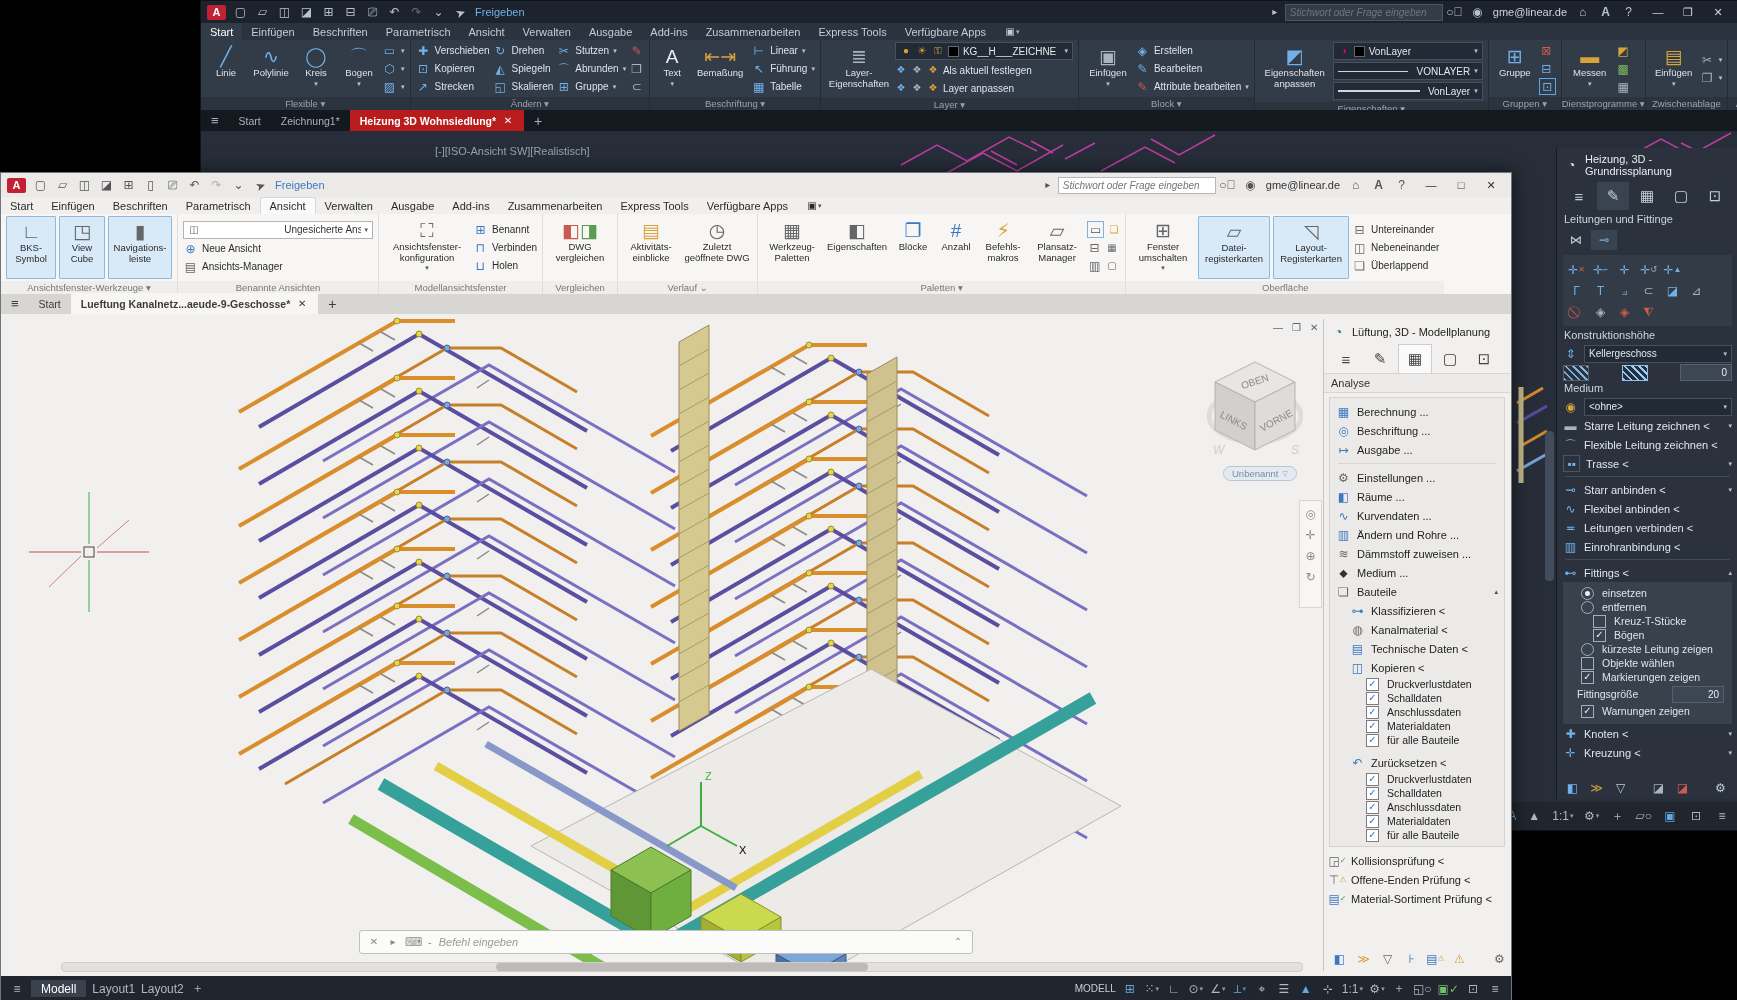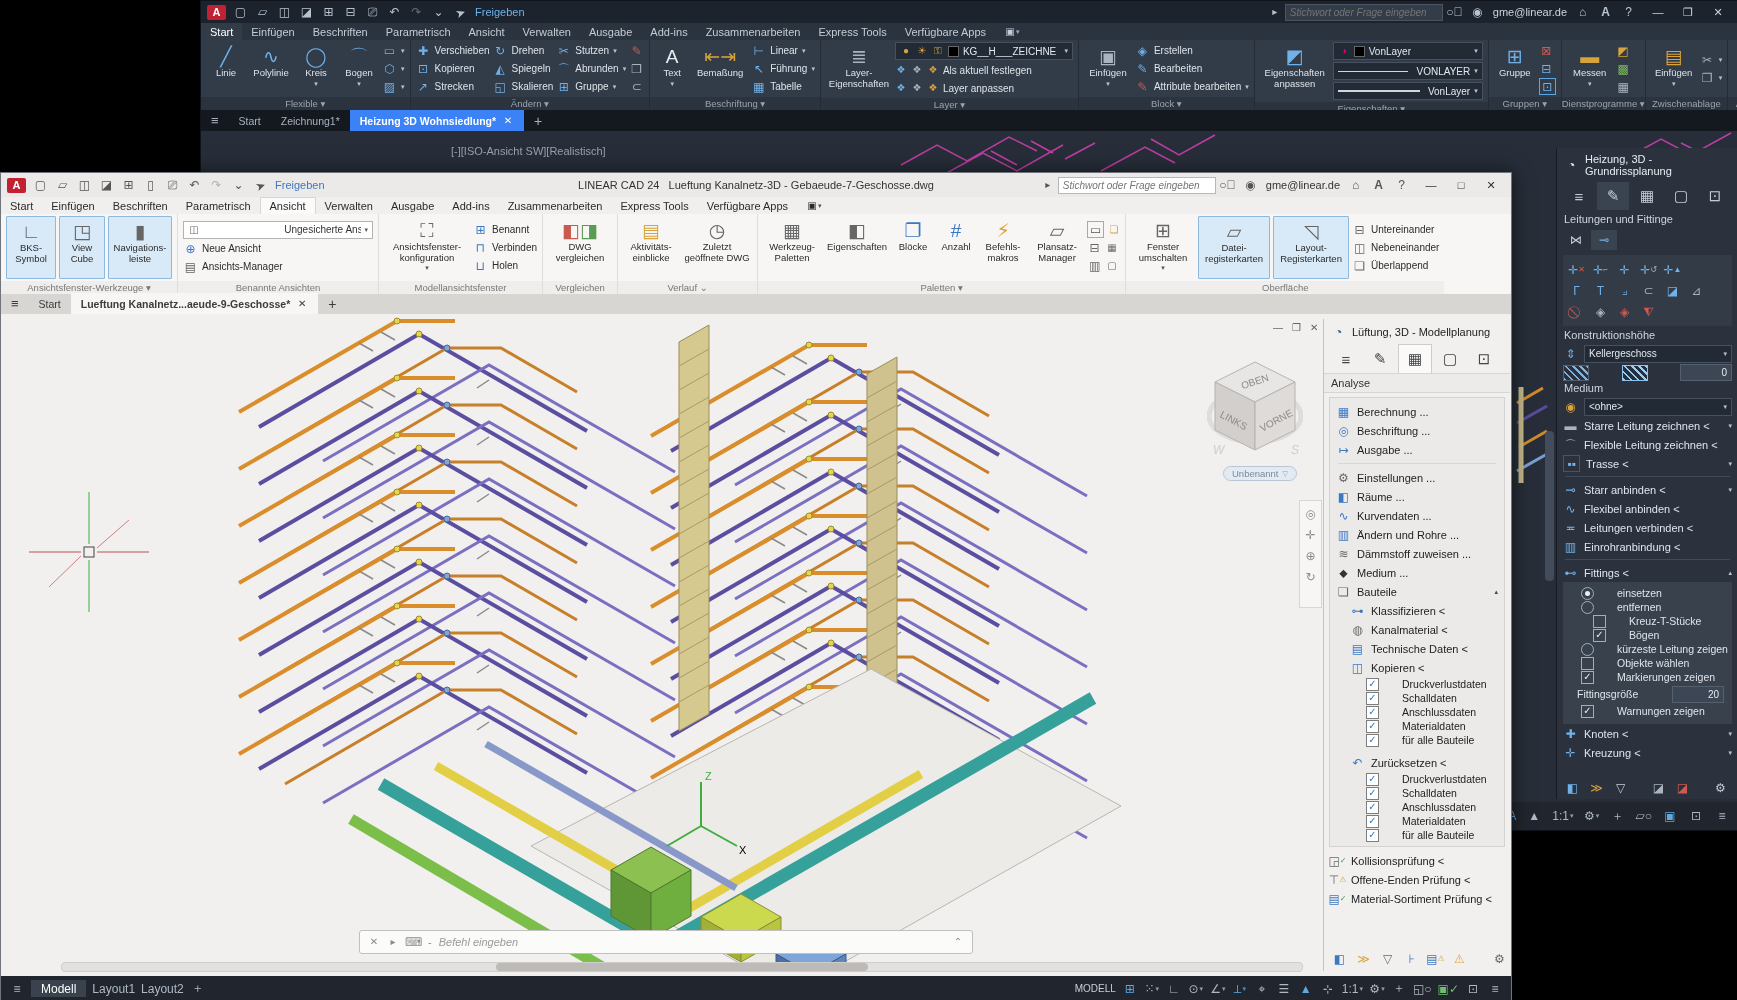--- a/index.html
+++ b/index.html
@@ -58,7 +58,7 @@
   .dark .glabel{background:#2b333e;color:#99a3b0;}
   .dark .combo{background:#222a35;border-color:#46505e;color:#e3e8ee;}
   .dark .ftabs{background:#141920;color:#a7b1bd;}
-  .dark .ftab.active{background:#3b82f6;color:#fff;font-weight:bold;}
+  .dark .ftab.active{background:#b91c1c;color:#fff;font-weight:bold;}
   .ib{color:#6fb1e8;} .iy{color:#d9a33c;} .ir{color:#cf5a50;} .igq{color:#a9b4c0;} .igr{color:#7dbb5a;}
   
   .light .tb{background:#ebeae9;color:#333;}

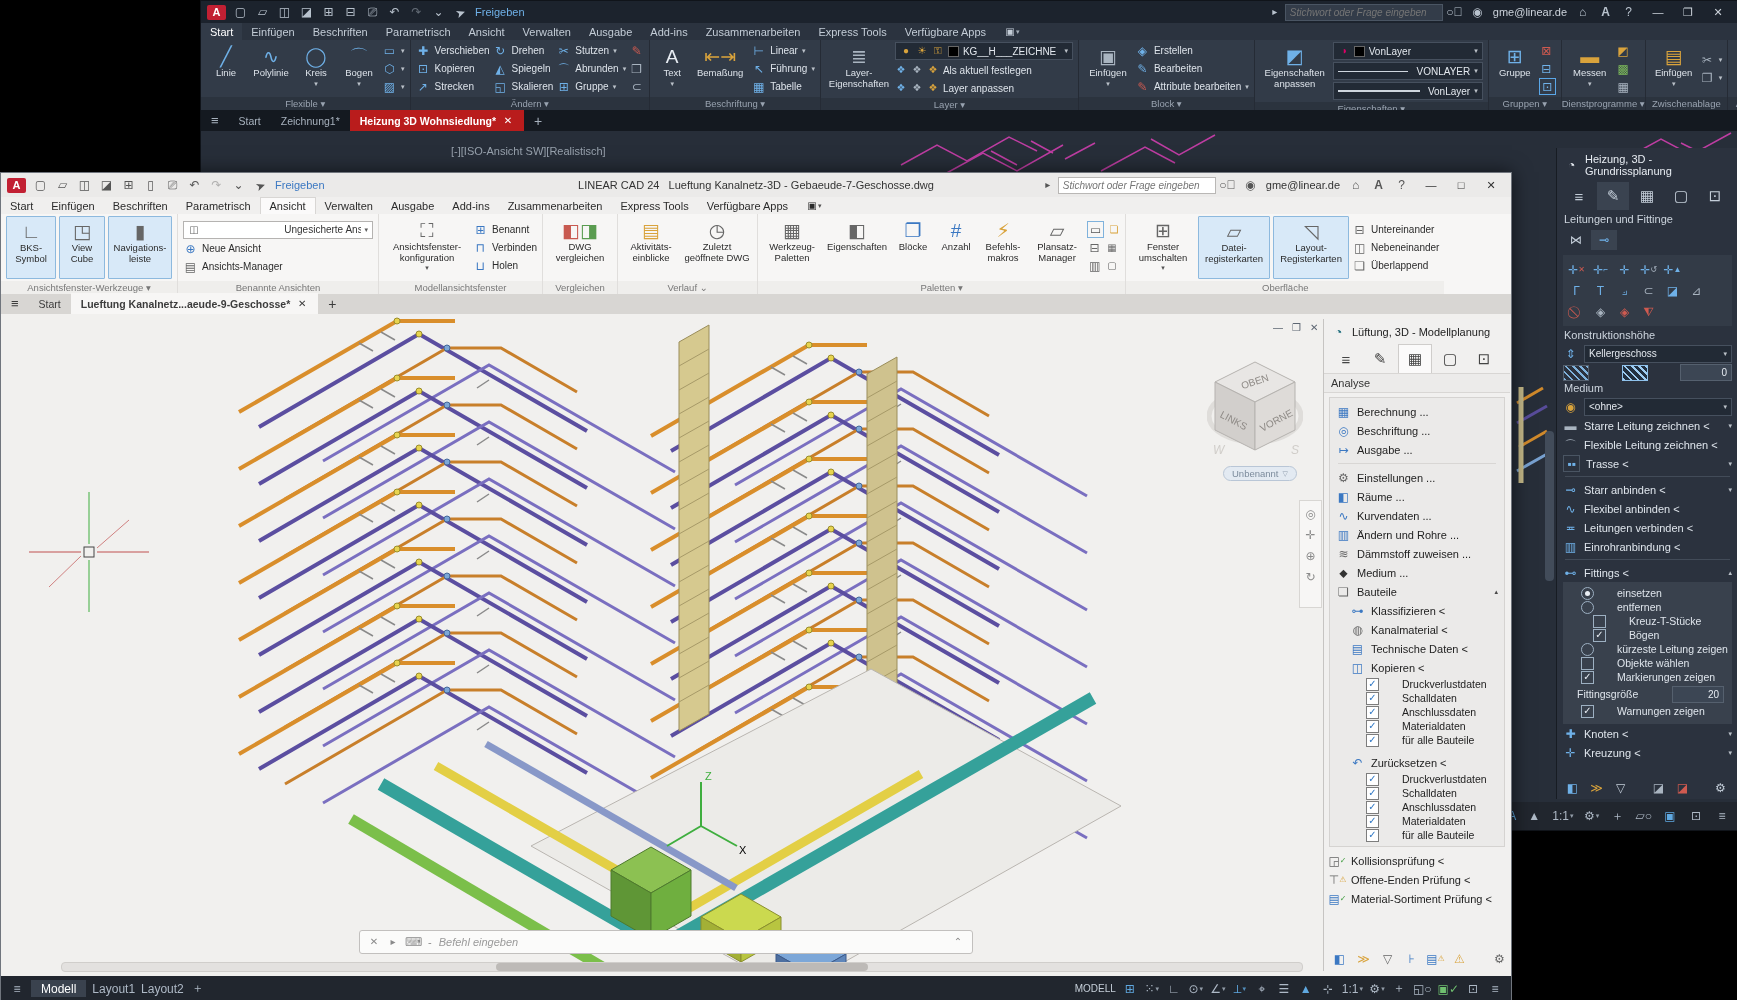--- a/index.html
+++ b/index.html
@@ -484,7 +484,7 @@
   </div>
 
   <div class="abs" style="left:0;top:130px;width:1537px;height:670px;background:#272e39;">
-    <div class="vplabel" style="left:250px;top:14px;">[-][ISO-Ansicht SW][Realistisch]</div>
+    <div class="vplabel" style="left:234px;top:14px;">[-][ISO-Ansicht SW][Realistisch]</div>
     <svg class="abs" style="left:0;top:0" width="1537" height="670">
       <g stroke="#cf3fae" stroke-width="1.5" fill="none" opacity=".9">
         <path d="M700 34 l36 -20 l30 16 l42 -24 l28 14"></path>

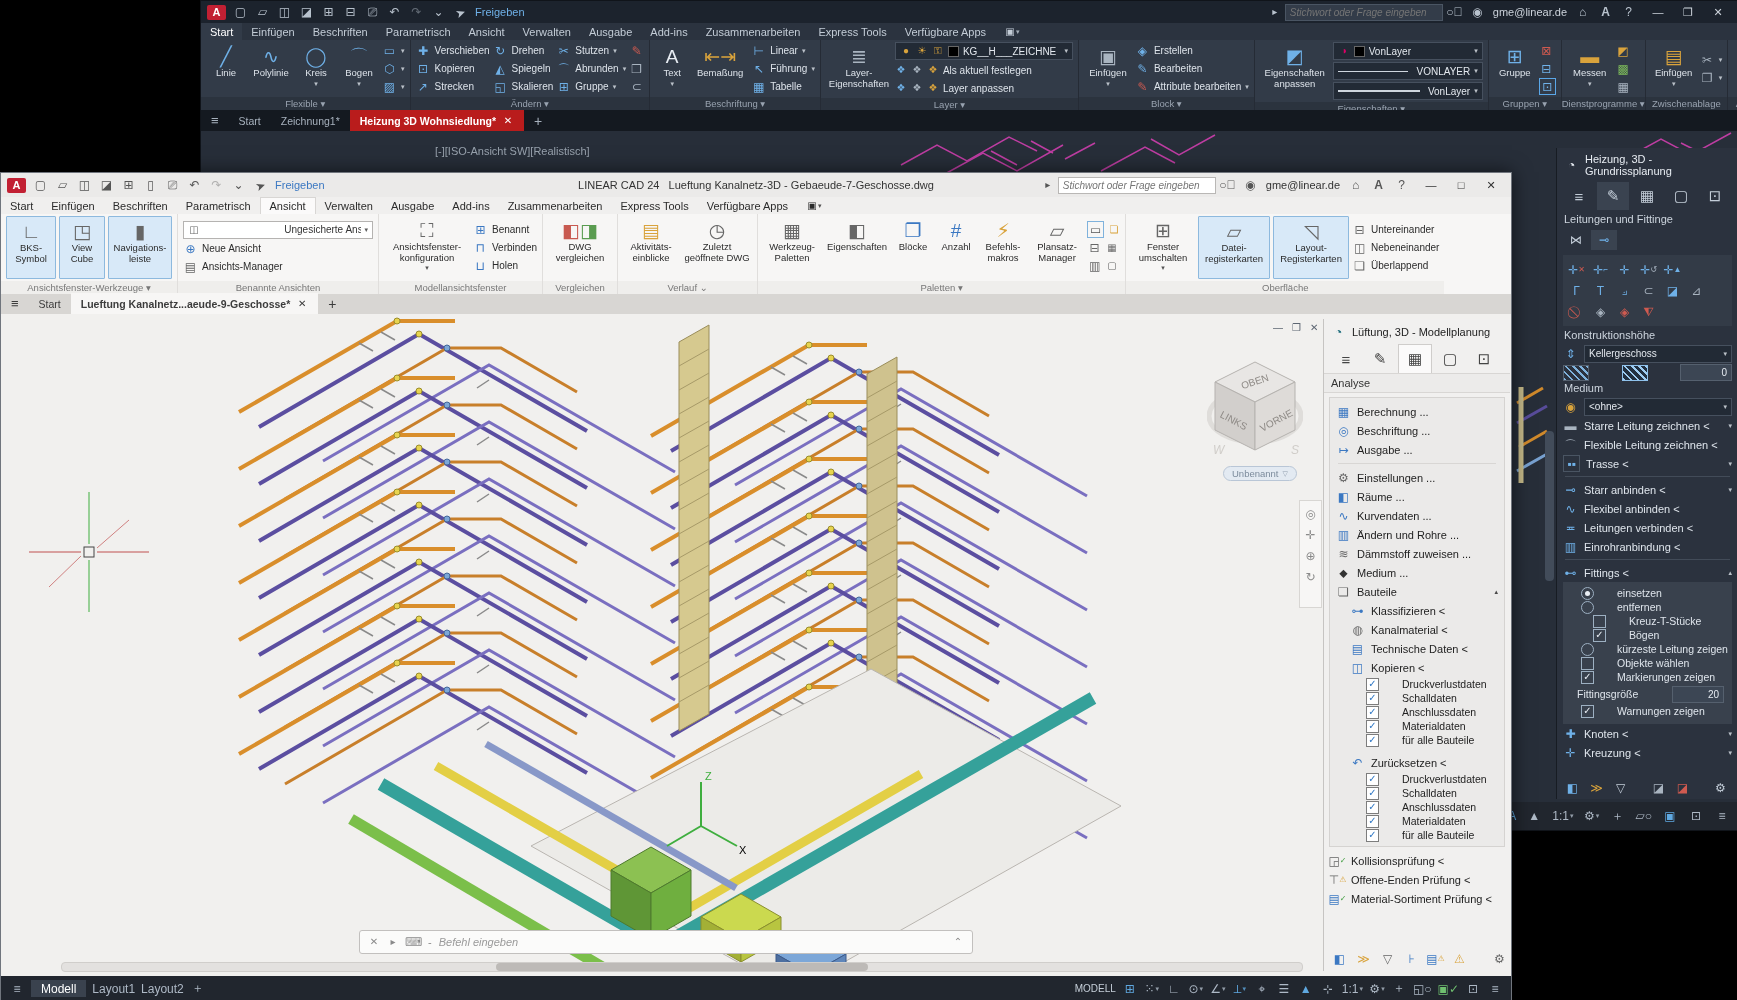--- a/index.html
+++ b/index.html
@@ -704,7 +704,6 @@
 <section class="win light" id="fgwin" style="left:0;top:172px;width:1510px;height:828px;background:#f1f0ee;border:1px solid #70757d;box-shadow:0 0 18px rgba(0,0,0,.6);">
 
   <div class="tb" style="top:0;height:24px;">
-    <div class="title">LINEAR CAD 24   Lueftung Kanalnetz-3D - Gebaeude-7-Geschosse.dwg</div>
     <div class="qat">
       <span class="alogo">A</span>
       <i class="ic">▢</i>

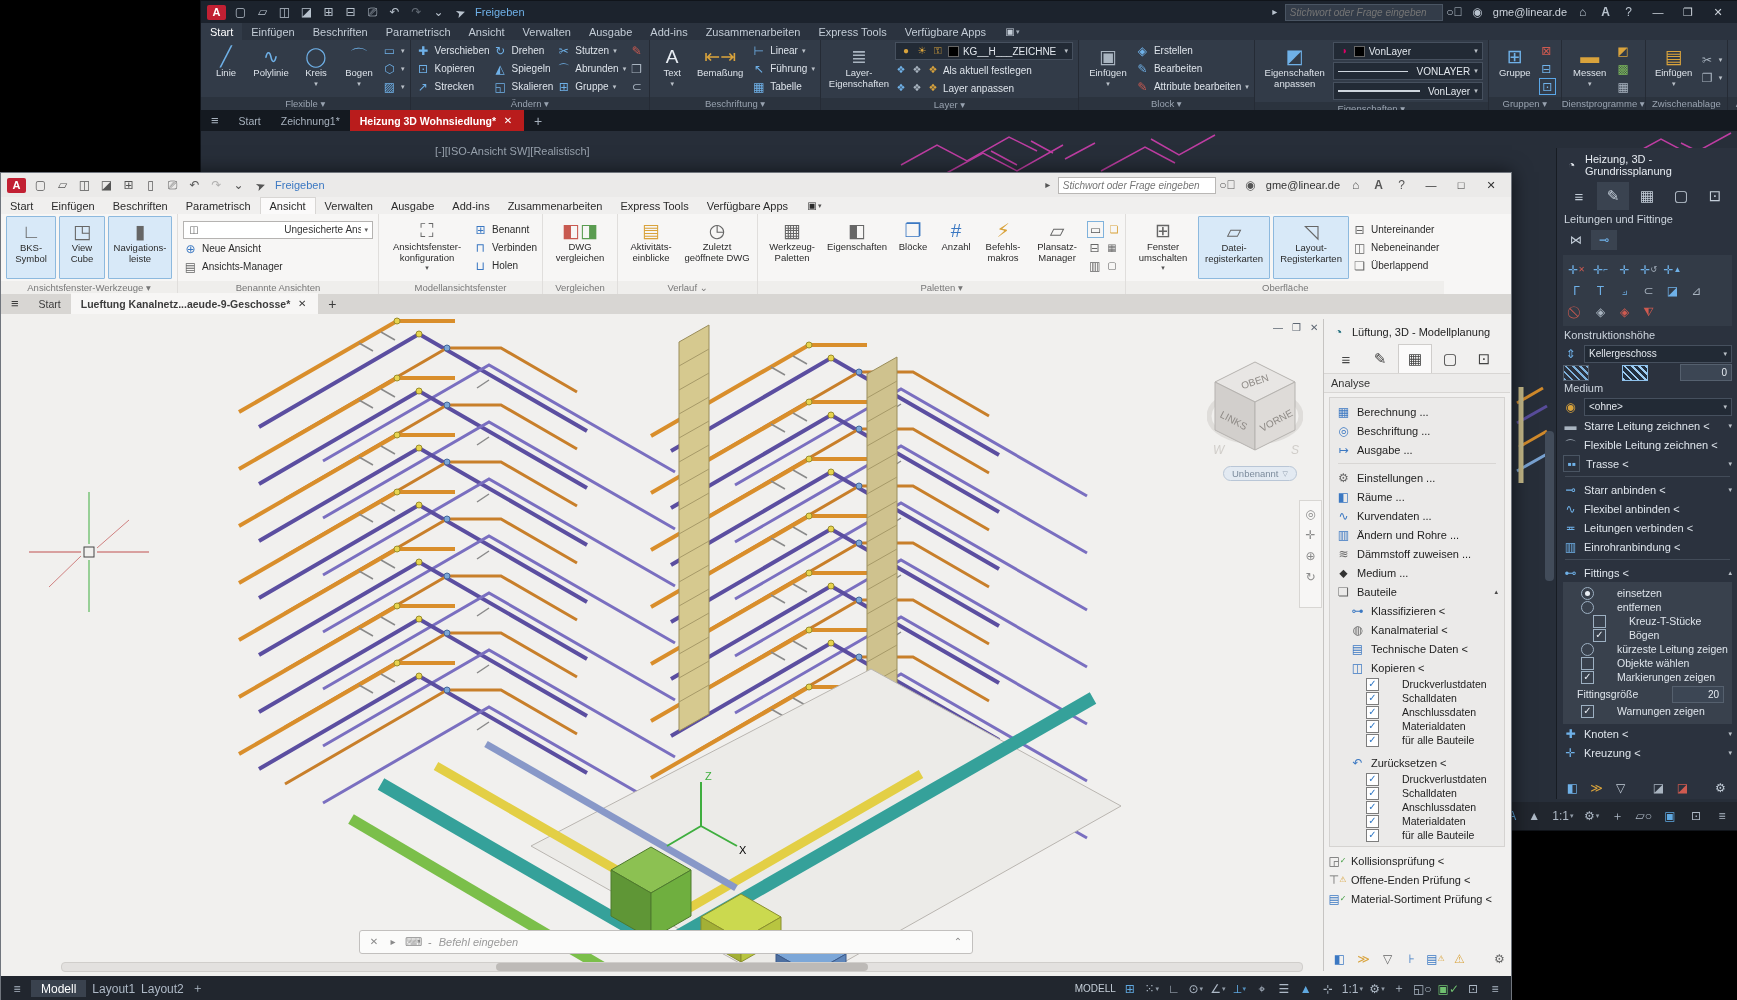--- a/index.html
+++ b/index.html
@@ -82,7 +82,7 @@
   .pitem{display:flex;align-items:center;gap:6px;height:19px;padding:0 6px;white-space:nowrap;}
   .pitem .rgt{margin-left:auto;}
   .psub{padding-left:20px;}
-  .pcheckrow{display:flex;align-items:center;gap:23px;height:14px;padding-left:36px;font-size:10.5px;white-space:nowrap;}
+  .pcheckrow{display:flex;align-items:center;gap:8px;height:14px;padding-left:36px;font-size:10.5px;white-space:nowrap;}
   
   .pal.light{background:#f1f0ef;border-left:1px solid #c6c4c2;color:#222;}
   .pal.light .ptool{color:#444;}

